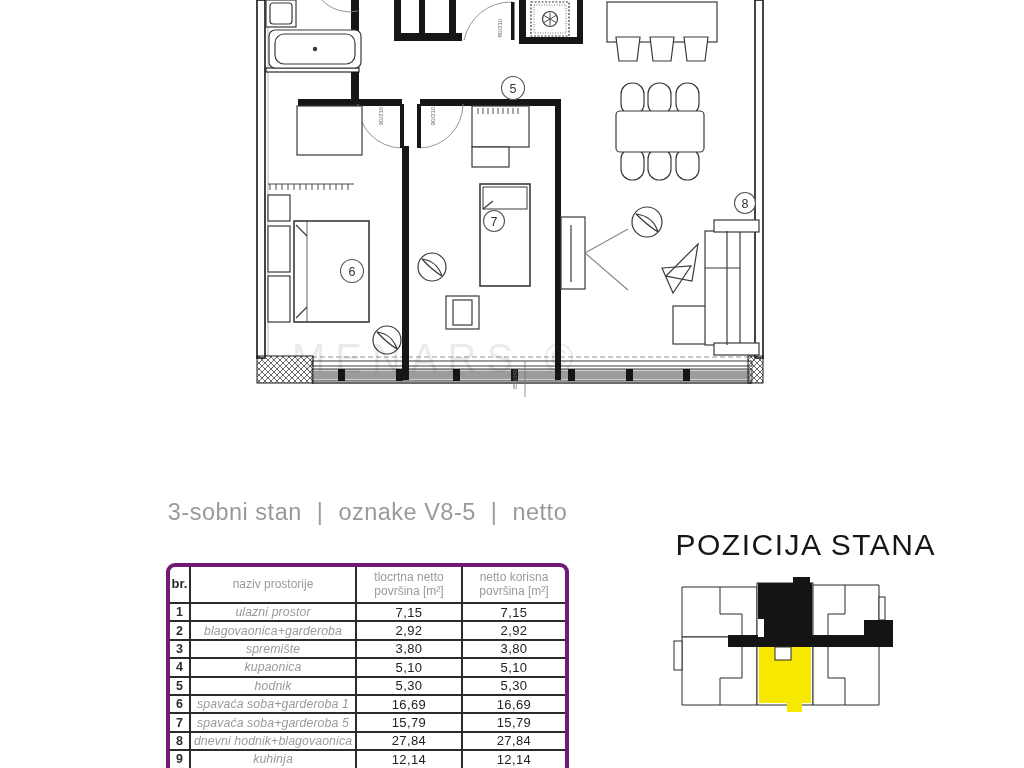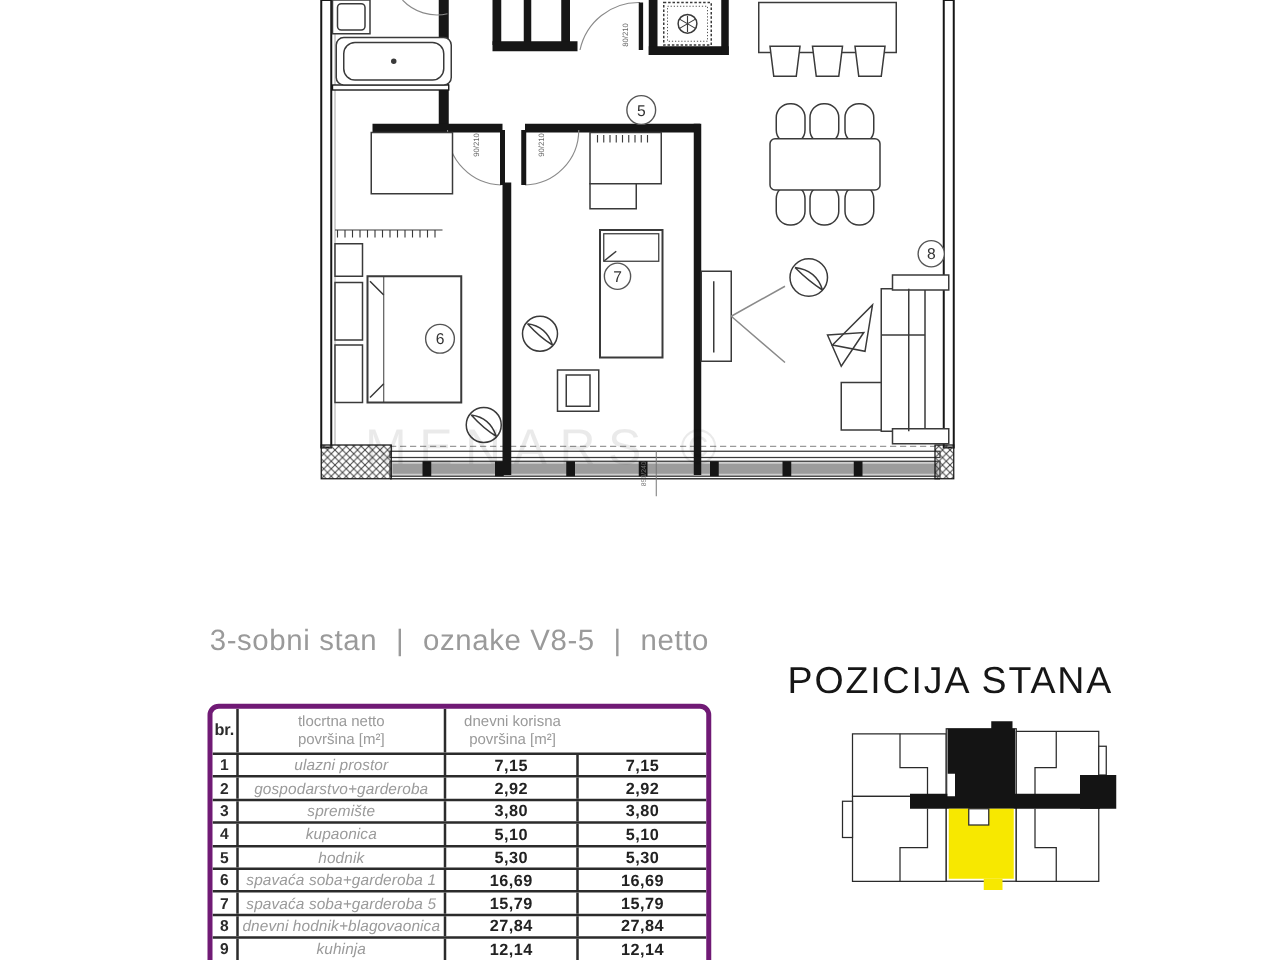--- a/index.html
+++ b/index.html
@@ -39,7 +39,7 @@
   .cval{font-size:13px;font-weight:700;color:#222;letter-spacing:0.4px;}
   
   .pos-title{
-    position:absolute;left:630px;top:528px;width:306px;text-align:left;
+    position:absolute;left:630px;top:528px;width:306px;text-align:right;
     font-size:30px;color:#161616;letter-spacing:1.5px;white-space:nowrap;
   }
   .pos-map{position:absolute;left:660px;top:570px;width:240px;height:150px;}

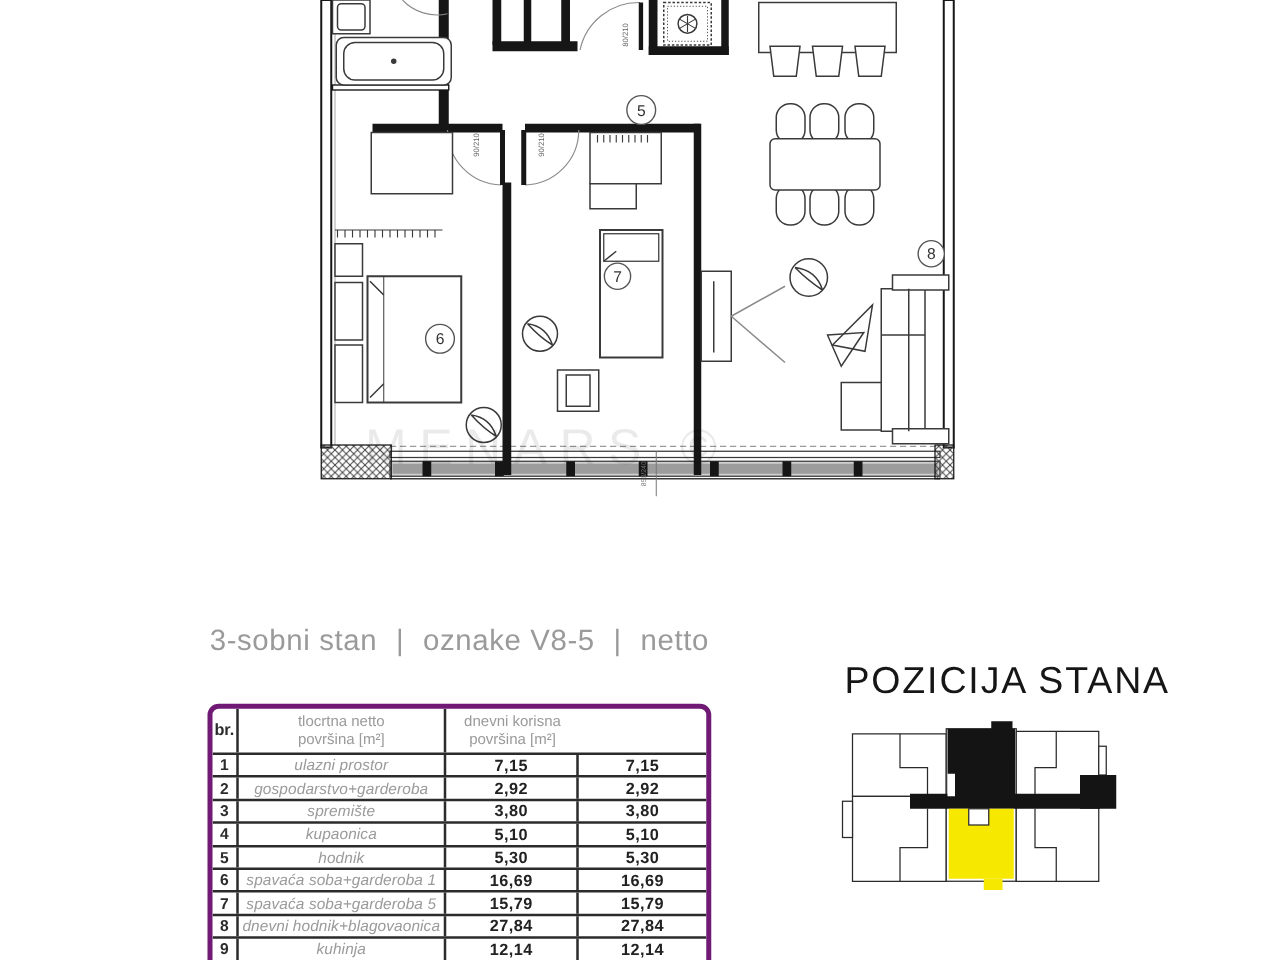--- a/index.html
+++ b/index.html
@@ -226,6 +226,7 @@
 <div class="tbl">
   <div class="thead">
     <div class="cell hc hbr">br.</div>
+    <div class="cell hc">naziv prostorije</div>
     <div class="cell hc">
       <div>
           <div>tlocrtna netto</div>

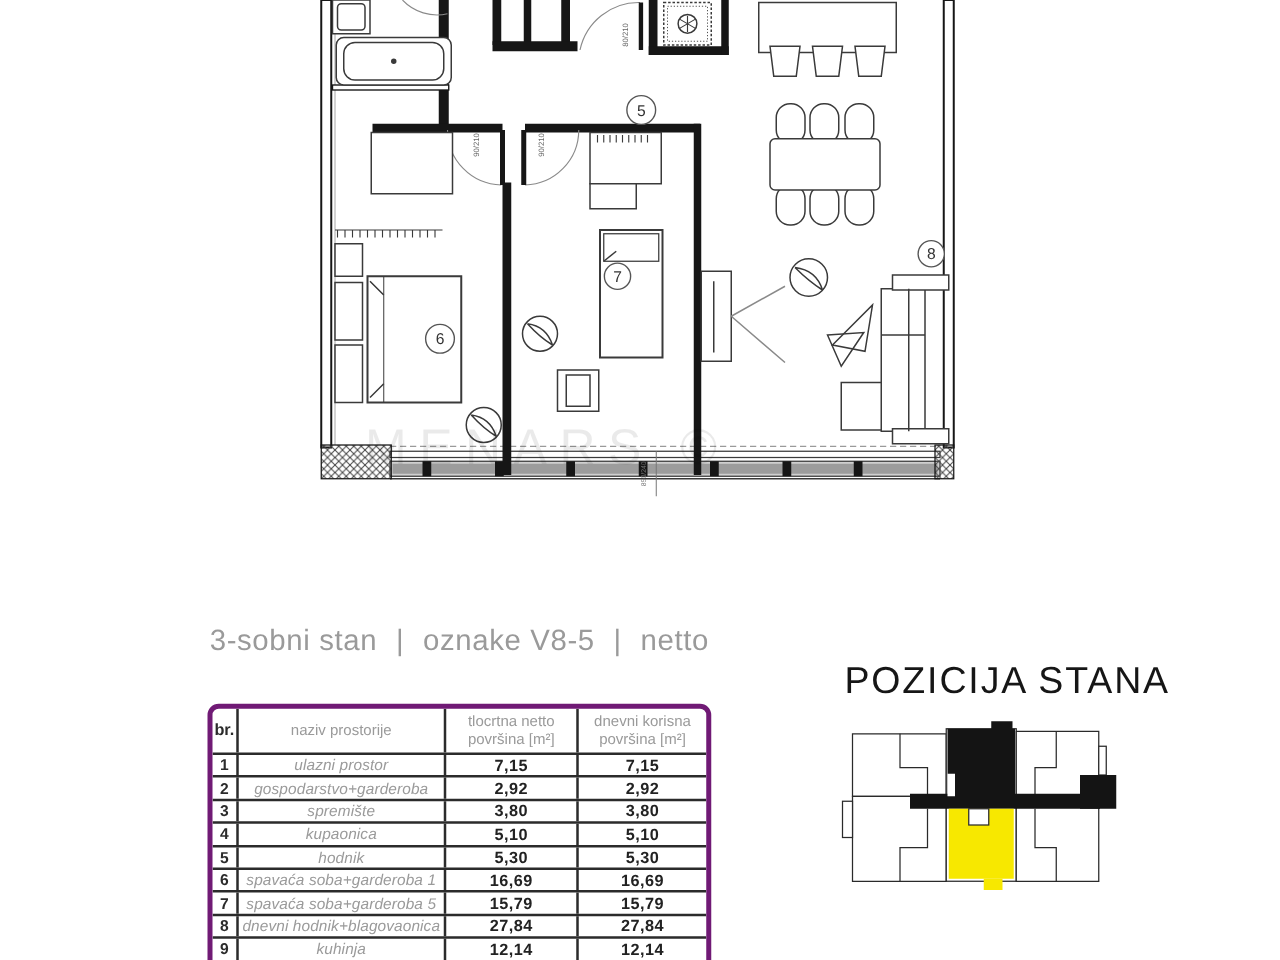--- a/index.html
+++ b/index.html
@@ -235,7 +235,7 @@
     </div>
     <div class="cell hc">
       <div>
-          <div>dnevni korisna</div>
+          <div>netto korisna</div>
           <div>površina [m²]</div>
         </div>
     </div>

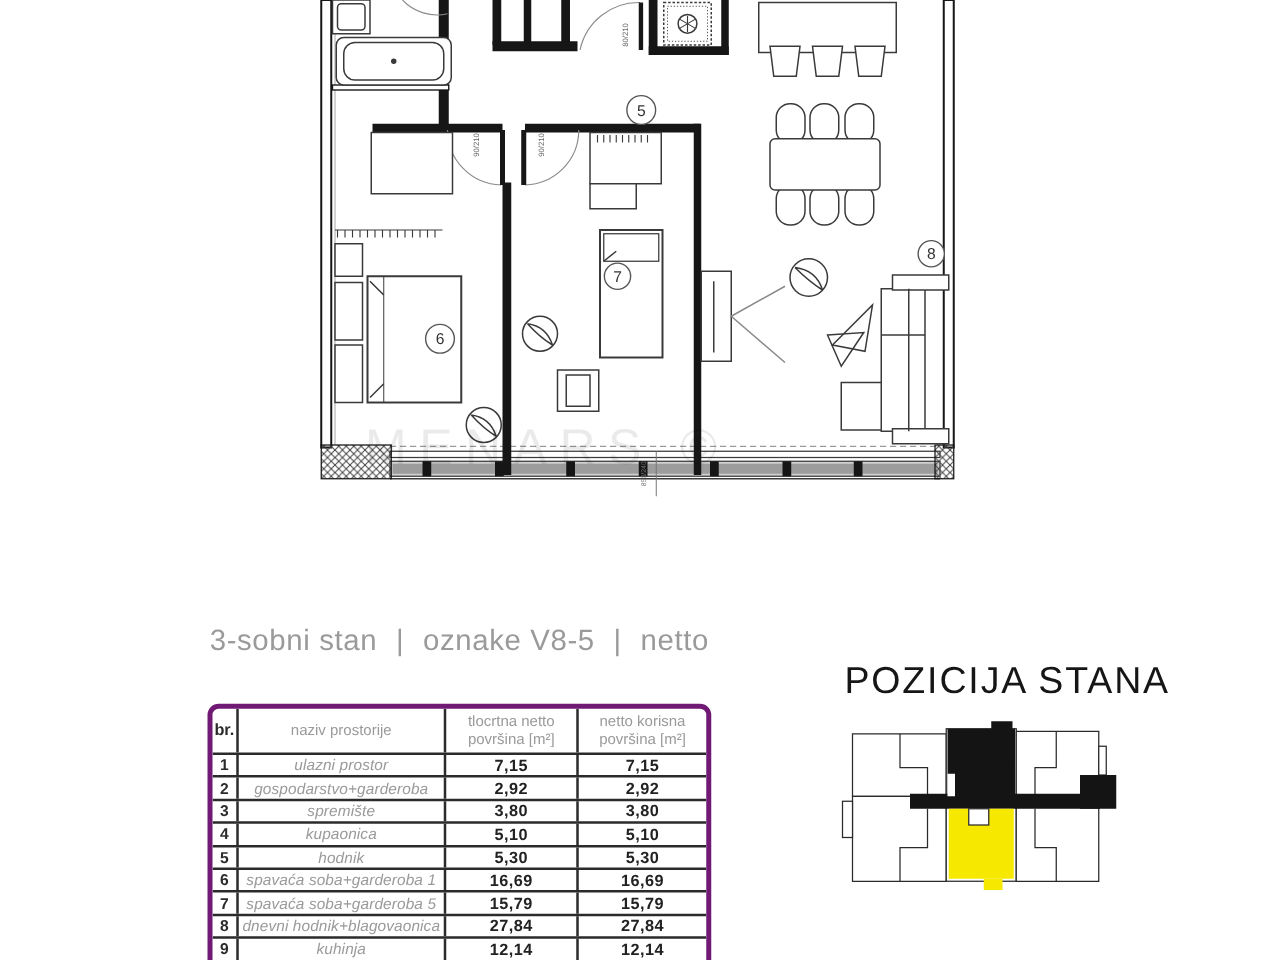--- a/index.html
+++ b/index.html
@@ -36,7 +36,7 @@
   .hc.hbr{font-size:13px;font-weight:700;color:#2b2b2b;}
   .cnum{font-size:12.5px;font-weight:700;color:#2b2b2b;}
   .cname{font-size:12.3px;color:#9a9a9a;letter-spacing:0.1px;white-space:nowrap;font-style:italic;}
-  .cval{font-size:13px;font-weight:700;color:#222;letter-spacing:0.4px;}
+  .cval{font-size:13px;font-weight:400;color:#222;letter-spacing:0.4px;}
   
   .pos-title{
     position:absolute;left:630px;top:528px;width:306px;text-align:right;

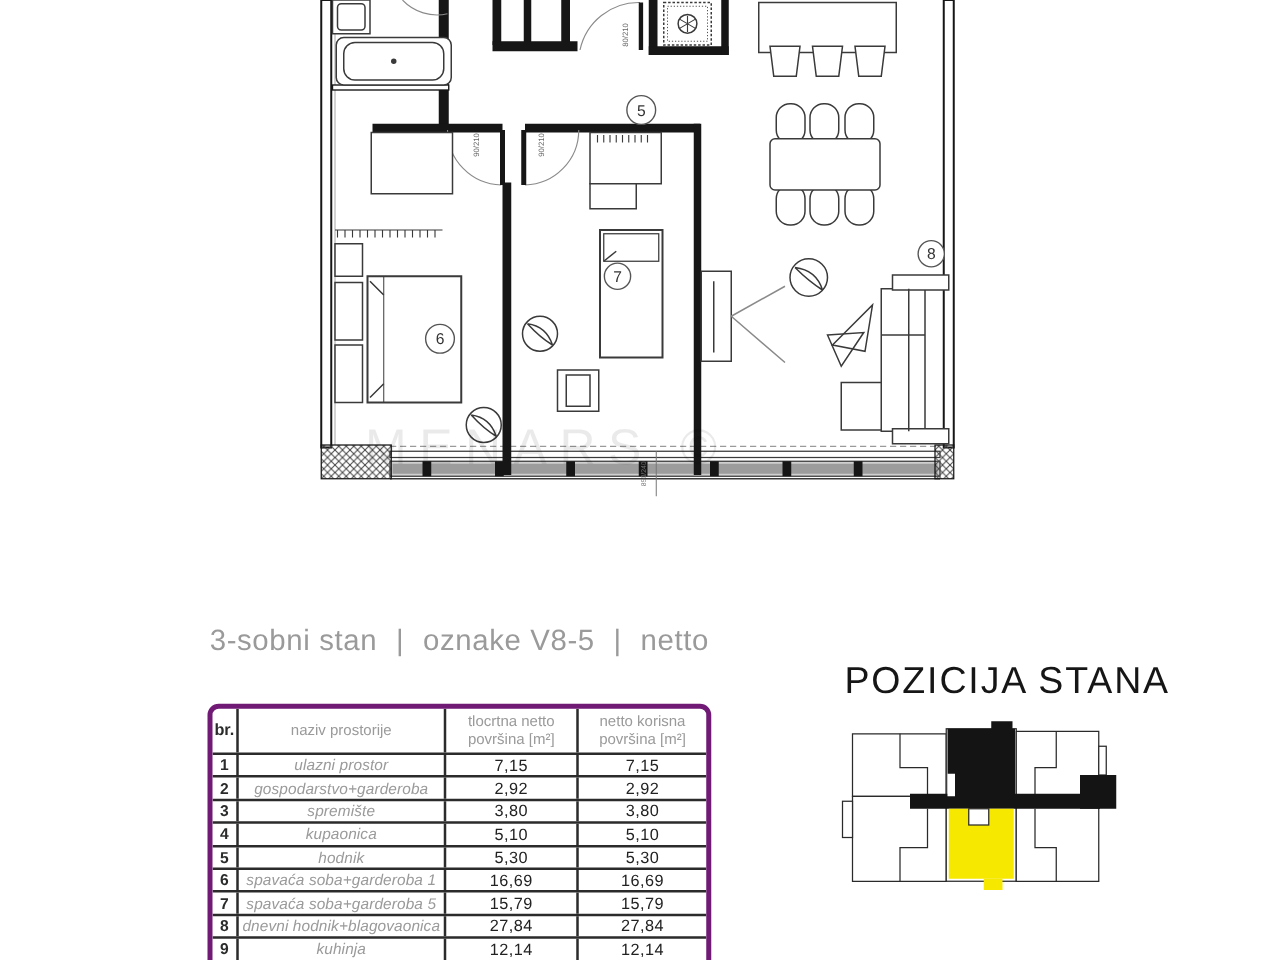--- a/index.html
+++ b/index.html
@@ -249,7 +249,7 @@
       </div>
       <div class="trow">
         <div class="cell cnum">2</div>
-        <div class="cell cname">gospodarstvo+garderoba</div>
+        <div class="cell cname">blagovaonica+garderoba</div>
         <div class="cell cval">2,92</div>
         <div class="cell cval">2,92</div>
       </div>

